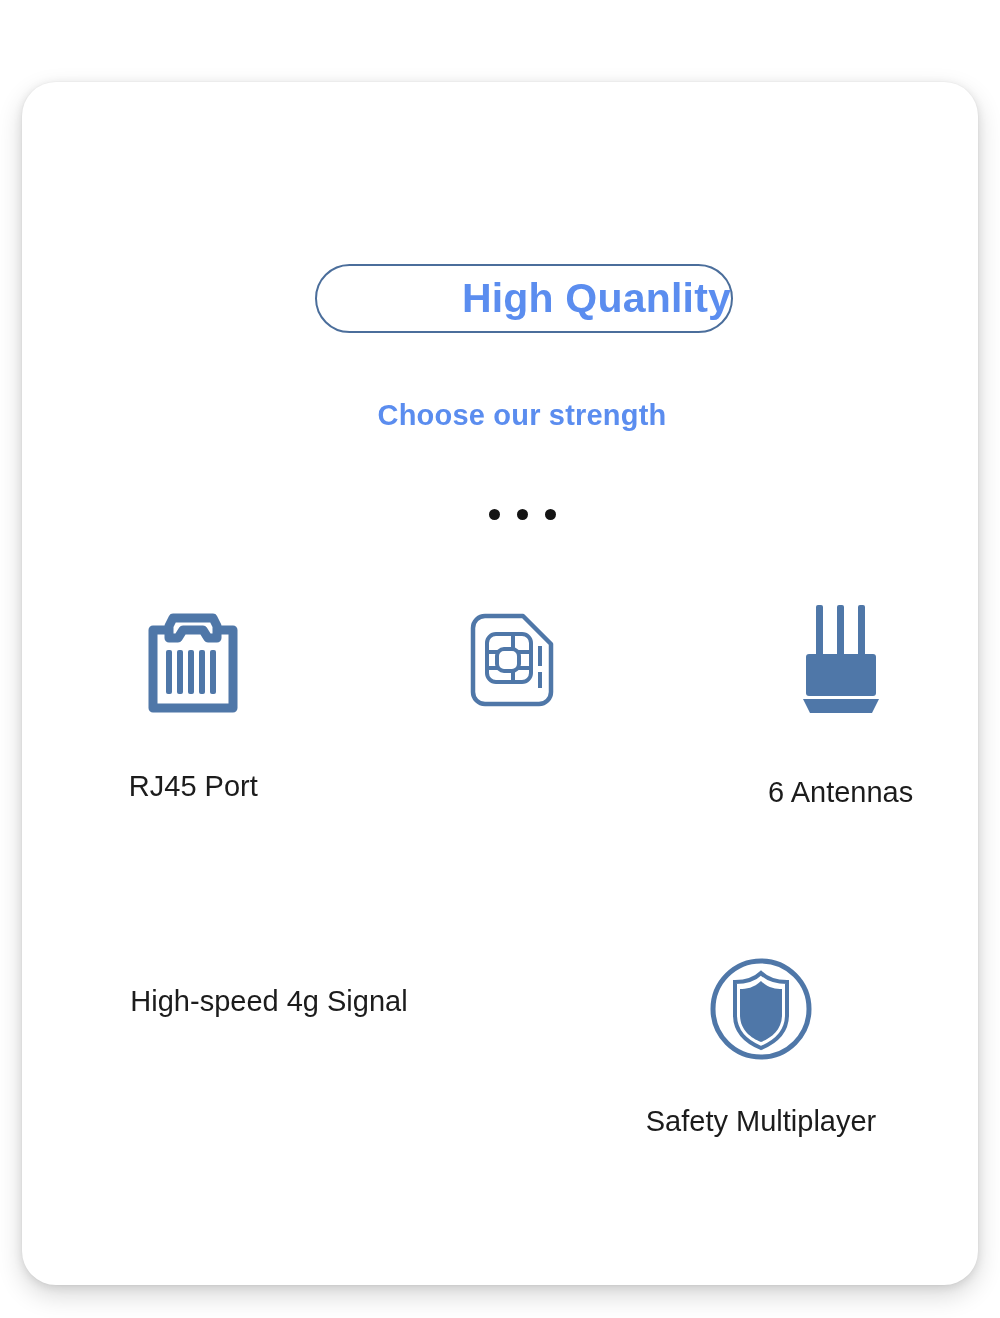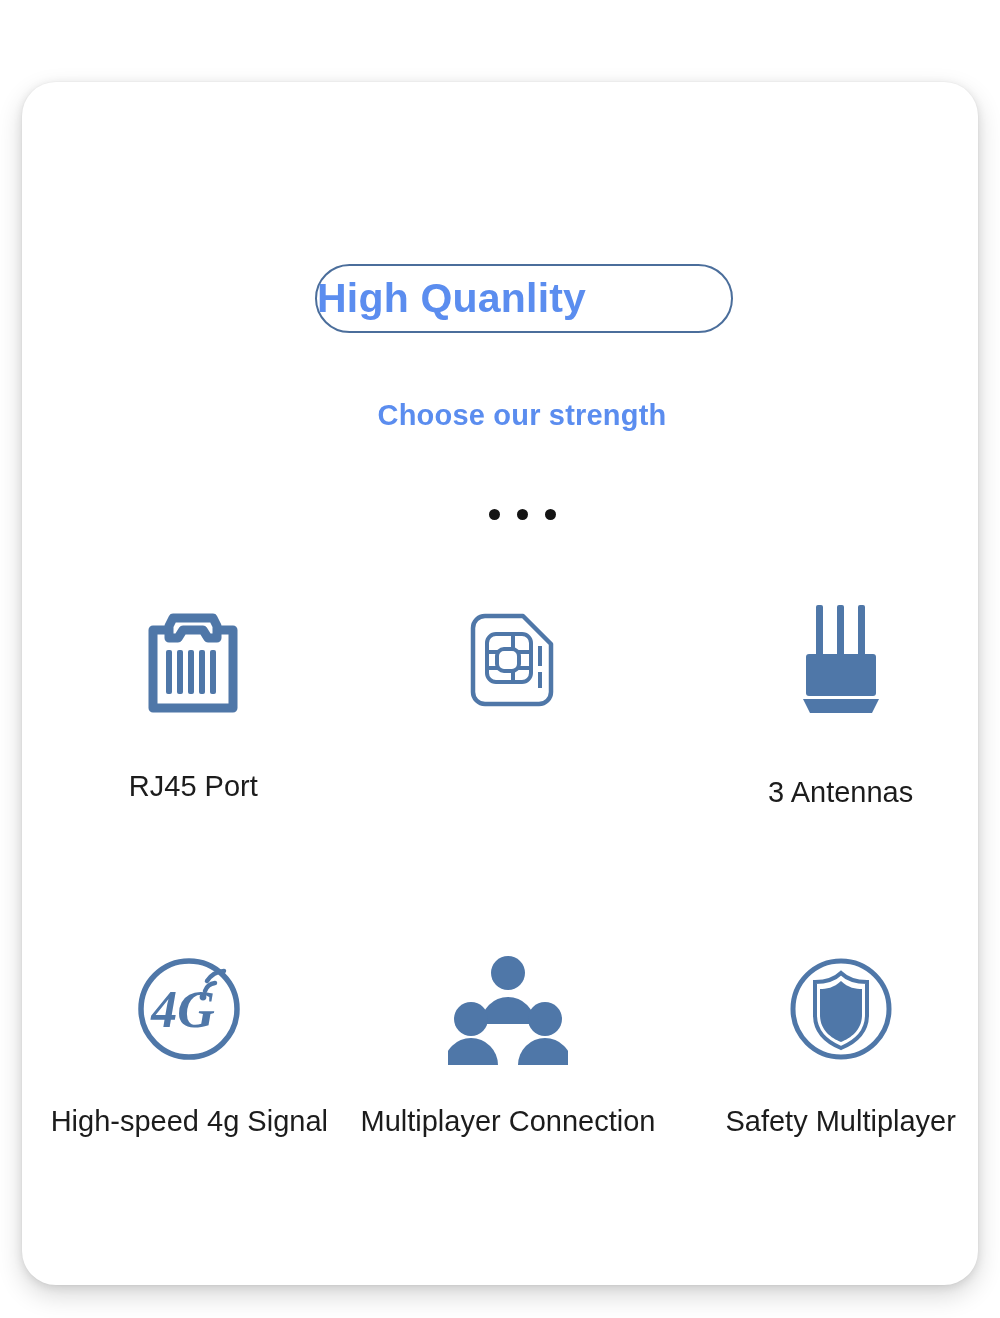--- a/index.html
+++ b/index.html
@@ -48,7 +48,7 @@
     background: #ffffff;
     display: flex;
     align-items: center;
-    justify-content: flex-start;
+    justify-content: flex-end;
   }
   .pill-text {
     font-size: 41px;

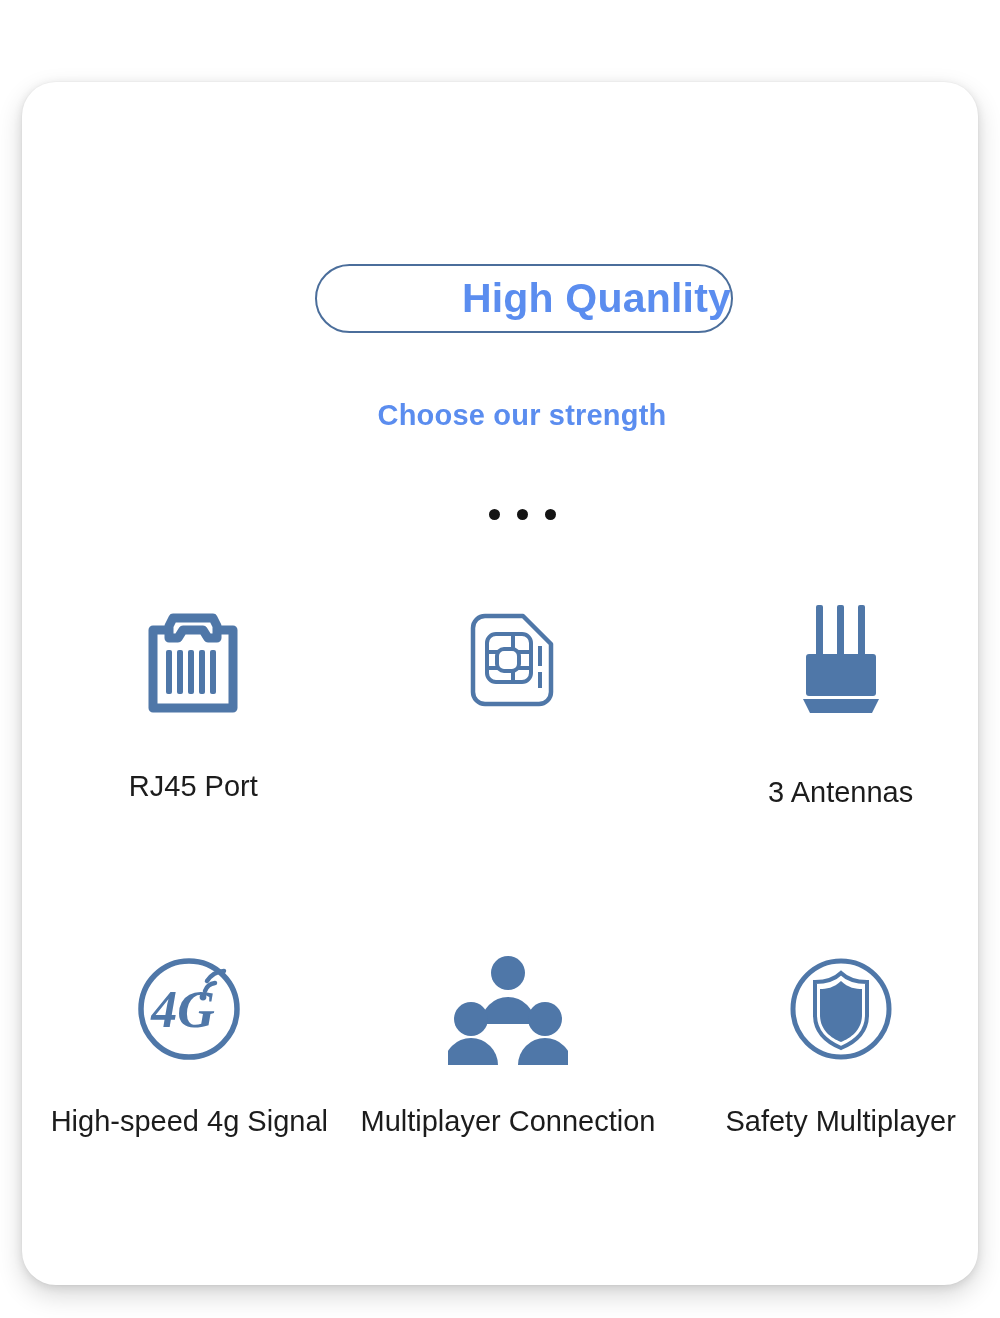--- a/index.html
+++ b/index.html
@@ -199,7 +199,7 @@
               </g>
             </svg>
           </div>
-          <div class="cell-label">3 Antennas</div>
+          <div class="cell-label">6 Antennas</div>
         </div>
 
       </div>

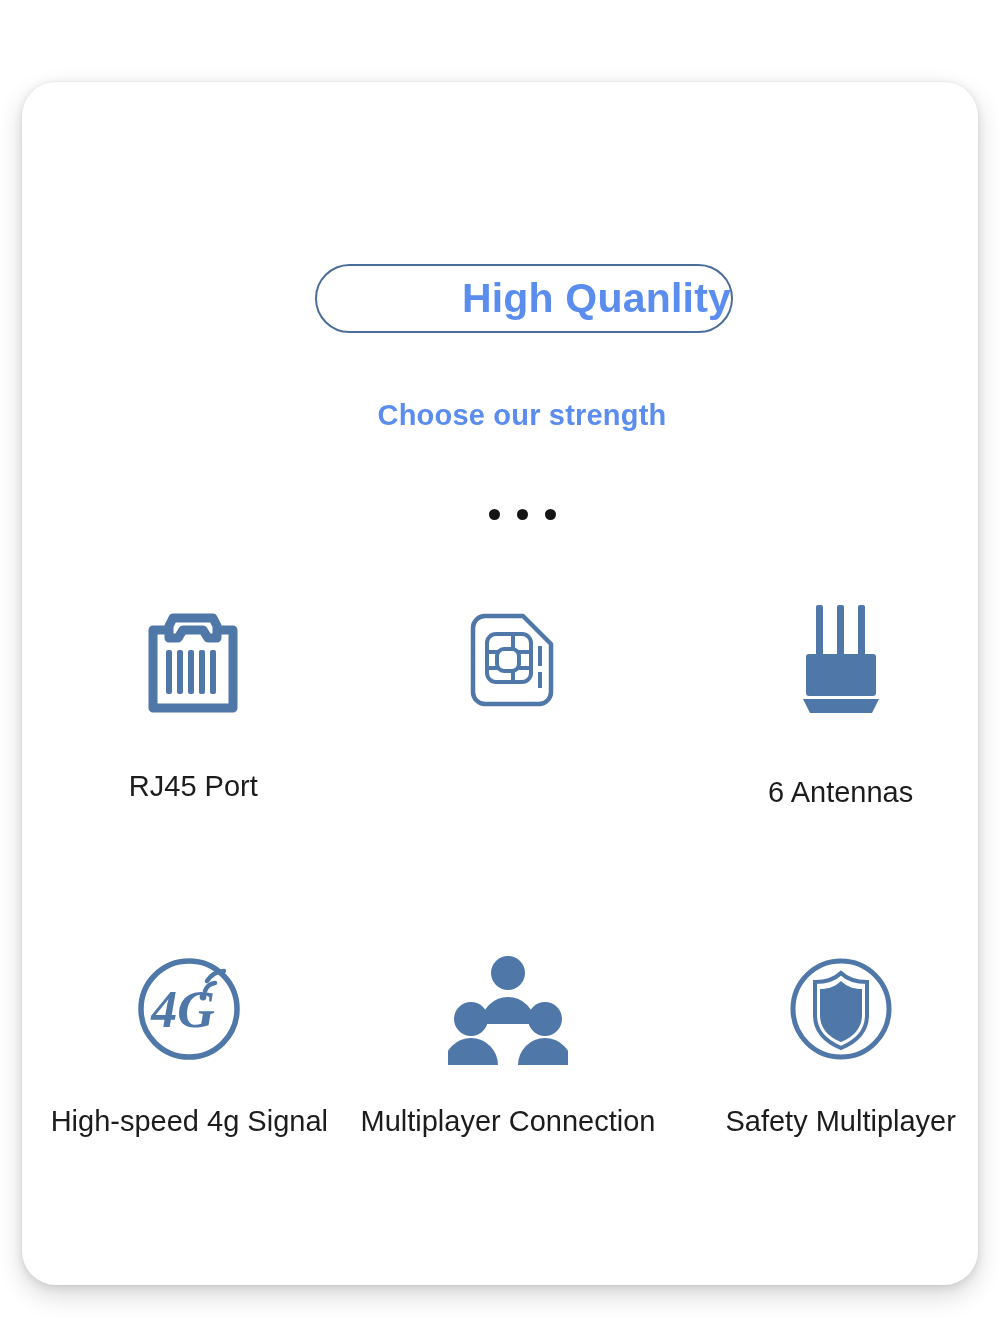--- a/index.html
+++ b/index.html
@@ -207,17 +207,6 @@
       <div class="grid-row row2">
 
         <div class="cell cell-1">
-          <div class="icon-wrap">
-            <svg width="112" height="112" viewBox="0 0 112 112">
-              <circle cx="56" cy="56" r="48" fill="none" stroke="#4f77a8" stroke-width="5.5"></circle>
-              <text x="50" y="74" text-anchor="middle" font-family="'Liberation Serif', serif" font-size="52" font-style="italic" font-weight="bold" fill="#4f77a8">4G</text>
-              <g fill="none" stroke="#4f77a8" stroke-width="4.5" stroke-linecap="round">
-                <path d="M72 38 a12 12 0 0 1 10 -8"></path>
-                <path d="M74 28 a22 22 0 0 1 17 -10"></path>
-              </g>
-              <circle cx="70" cy="44" r="3.4" fill="#4f77a8"></circle>
-            </svg>
-          </div>
           <div class="cell-label">High-speed 4g Signal</div>
         </div>
 

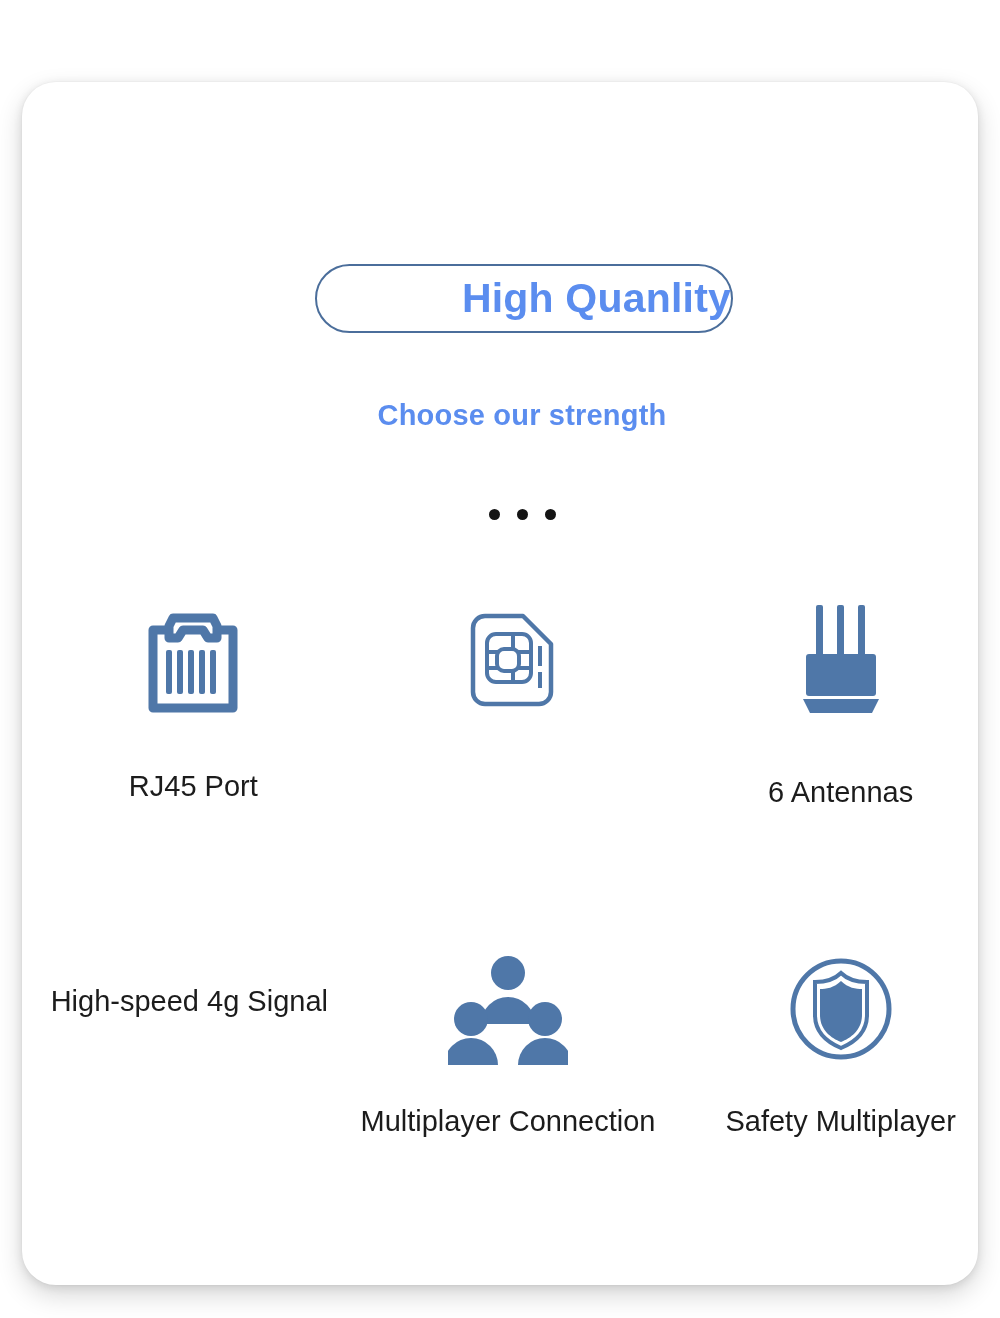--- a/index.html
+++ b/index.html
@@ -210,21 +210,6 @@
           <div class="cell-label">High-speed 4g Signal</div>
         </div>
 
-        <div class="cell cell-2">
-          <div class="icon-wrap">
-            <svg width="120" height="112" viewBox="0 0 120 112">
-              <g fill="#4f77a8">
-                <circle cx="60" cy="20" r="17"></circle>
-                <path d="M33 71 a27 27 0 0 1 54 0 Z"></path>
-                <circle cx="23" cy="66" r="17"></circle>
-                <path d="M-4 112 a27 27 0 0 1 54 0 Z"></path>
-                <circle cx="97" cy="66" r="17"></circle>
-                <path d="M70 112 a27 27 0 0 1 54 0 Z"></path>
-              </g>
-            </svg>
-          </div>
-          <div class="cell-label">Multiplayer Connection</div>
-        </div>
 
         <div class="cell cell-3">
           <div class="icon-wrap">

